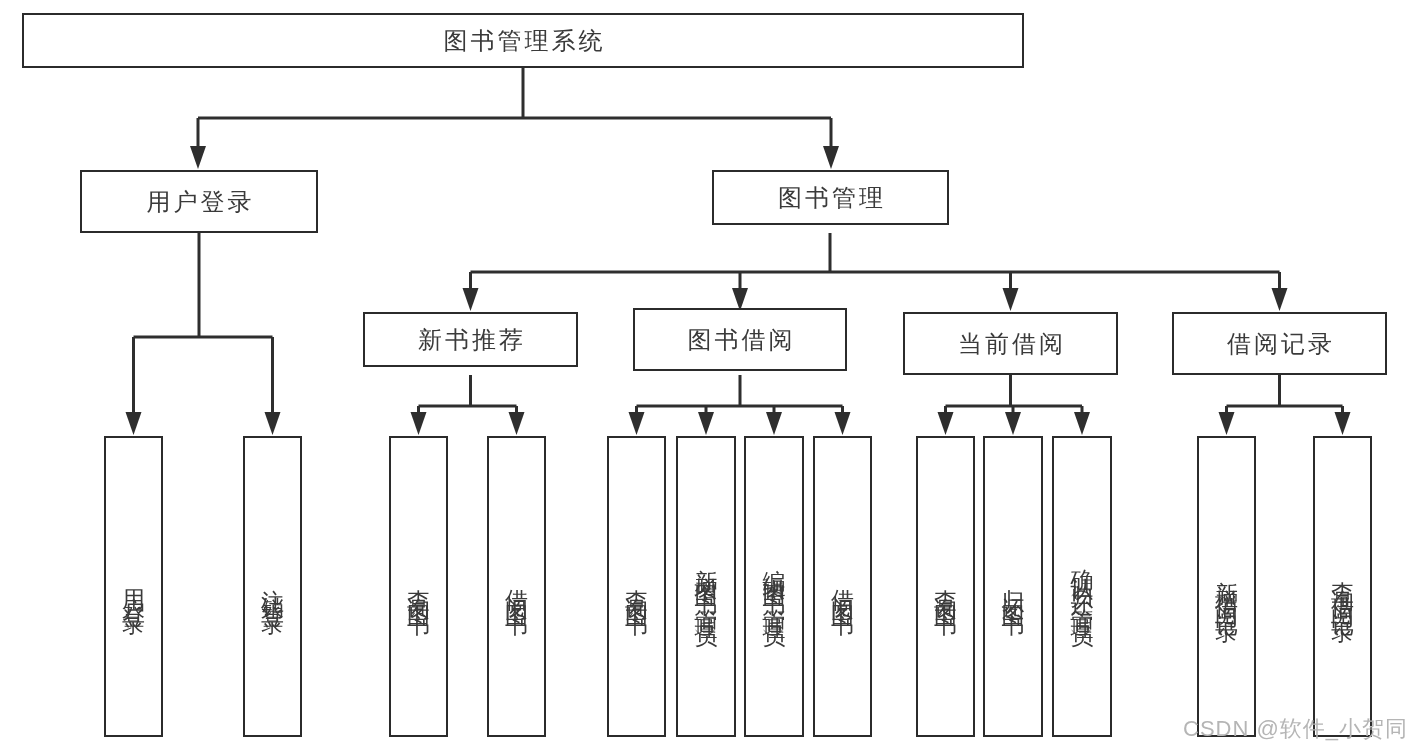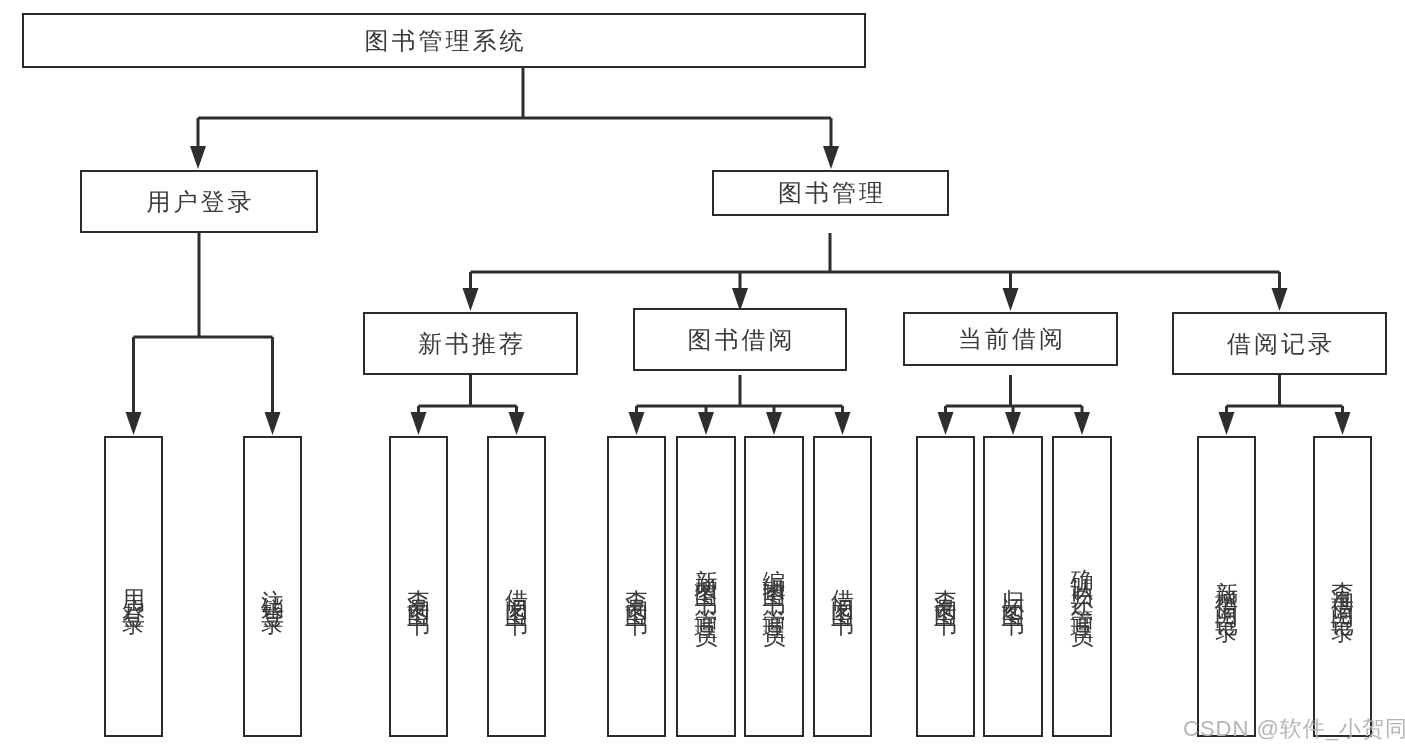--- a/index.html
+++ b/index.html
@@ -117,7 +117,7 @@
     </g>
   </svg>
 
-  <div class="box hbox" style="left:22px;top:13px;width:844px;height:55px;">图书管理系统</div>
+  <div class="box hbox" style="left:22px;top:13px;width:1002px;height:55px;">图书管理系统</div>
 
   <div class="box hbox" style="left:80px;top:170px;width:238px;height:63px;">用户登录</div>
   <div class="box hbox" style="left:712px;top:170px;width:237px;height:46px;">图书管理</div>

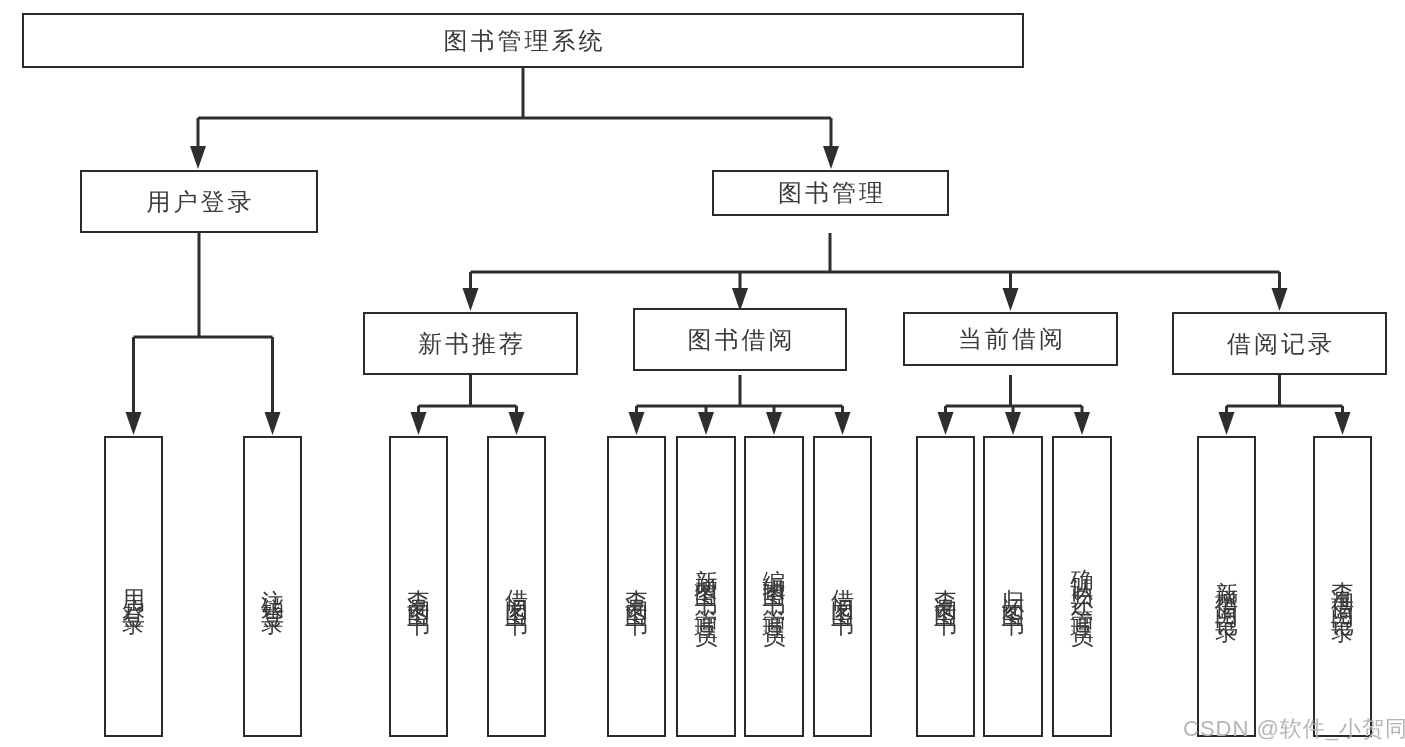--- a/index.html
+++ b/index.html
@@ -120,7 +120,7 @@
   <div class="box hbox" style="left:22px;top:13px;width:1002px;height:55px;">图书管理系统</div>
 
   <div class="box hbox" style="left:80px;top:170px;width:238px;height:63px;">用户登录</div>
-  <div class="box hbox" style="left:712px;top:170px;width:237px;height:46px;">图书管理</div>
+  <div class="box hbox" style="left:712px;top:170px;width:237px;height:55px;">图书管理</div>
 
   <div class="box hbox" style="left:363px;top:312px;width:215px;height:63px;">新书推荐</div>
   <div class="box hbox" style="left:633px;top:308px;width:214px;height:63px;">图书借阅</div>

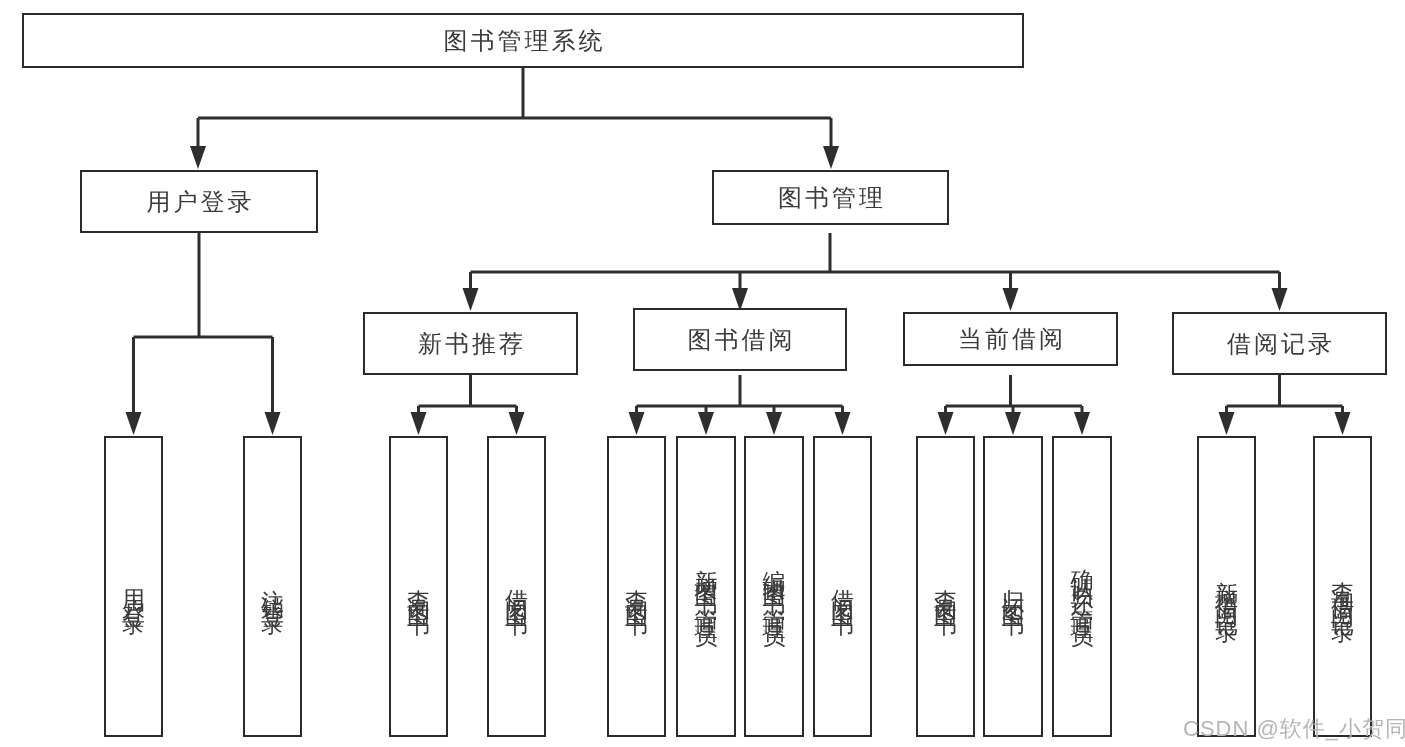--- a/index.html
+++ b/index.html
@@ -122,7 +122,7 @@
   <div class="box hbox" style="left:80px;top:170px;width:238px;height:63px;">用户登录</div>
   <div class="box hbox" style="left:712px;top:170px;width:237px;height:55px;">图书管理</div>
 
-  <div class="box hbox" style="left:363px;top:312px;width:215px;height:63px;">新书推荐</div>
+  <div class="box hbox" style="left:363px;top:312px;width:215px;height:55px;">新书推荐</div>
   <div class="box hbox" style="left:633px;top:308px;width:214px;height:63px;">图书借阅</div>
   <div class="box hbox" style="left:903px;top:312px;width:215px;height:54px;">当前借阅</div>
   <div class="box hbox" style="left:1172px;top:312px;width:215px;height:63px;">借阅记录</div>

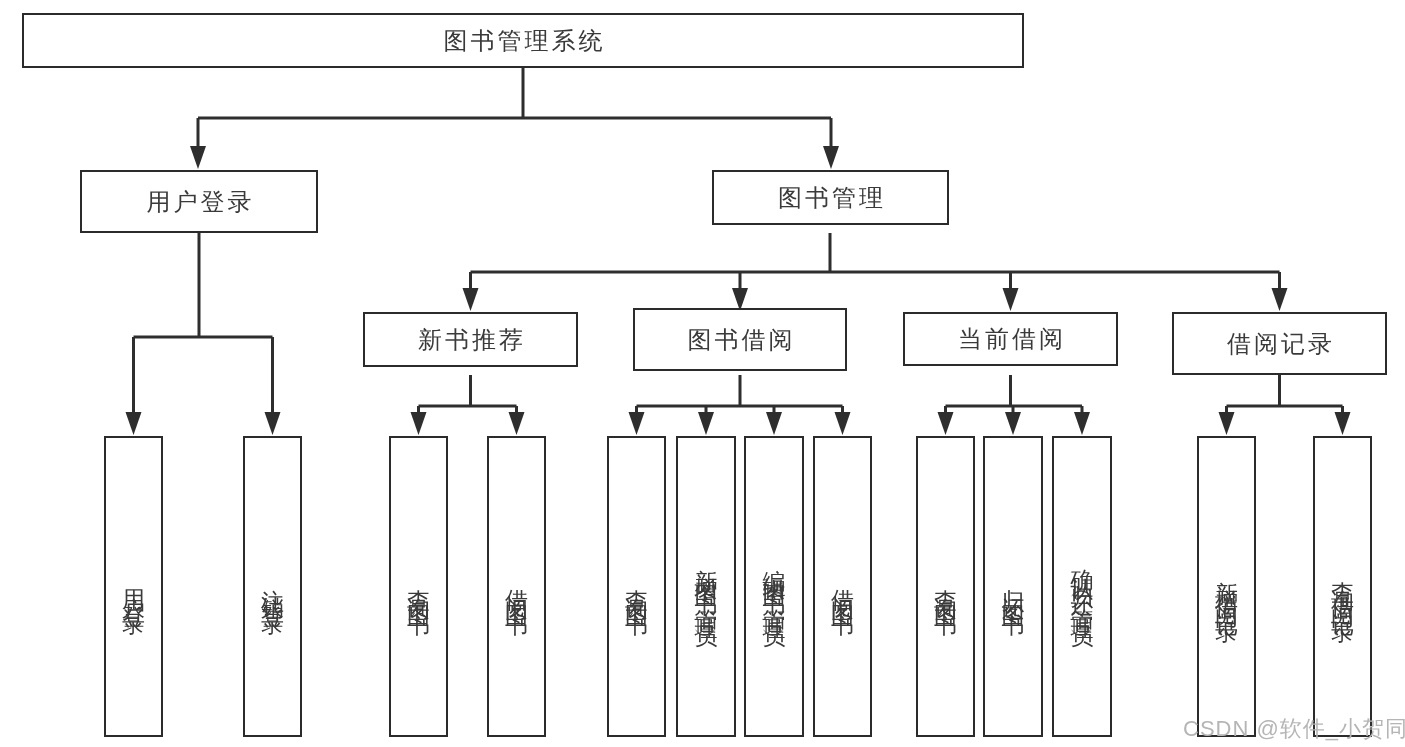--- a/index.html
+++ b/index.html
@@ -124,7 +124,7 @@
 
   <div class="box hbox" style="left:363px;top:312px;width:215px;height:55px;">新书推荐</div>
   <div class="box hbox" style="left:633px;top:308px;width:214px;height:63px;">图书借阅</div>
-  <div class="box hbox" style="left:903px;top:312px;width:215px;height:54px;">当前借阅</div>
+  <div class="box hbox" style="left:903px;top:312px;width:215px;height:63px;">当前借阅</div>
   <div class="box hbox" style="left:1172px;top:312px;width:215px;height:63px;">借阅记录</div>
 
   <div class="box vbox" style="left:104px;top:436px;width:59px;height:301px;">用户登录</div>

